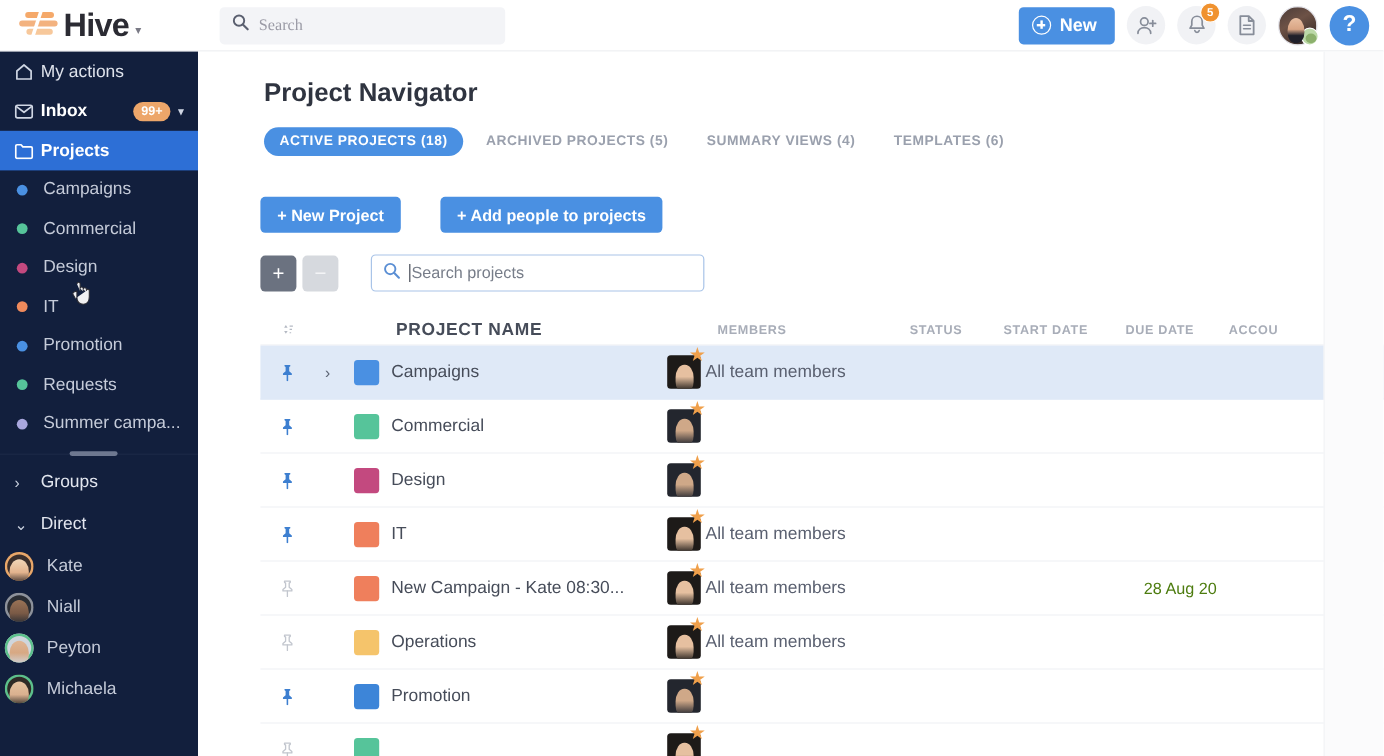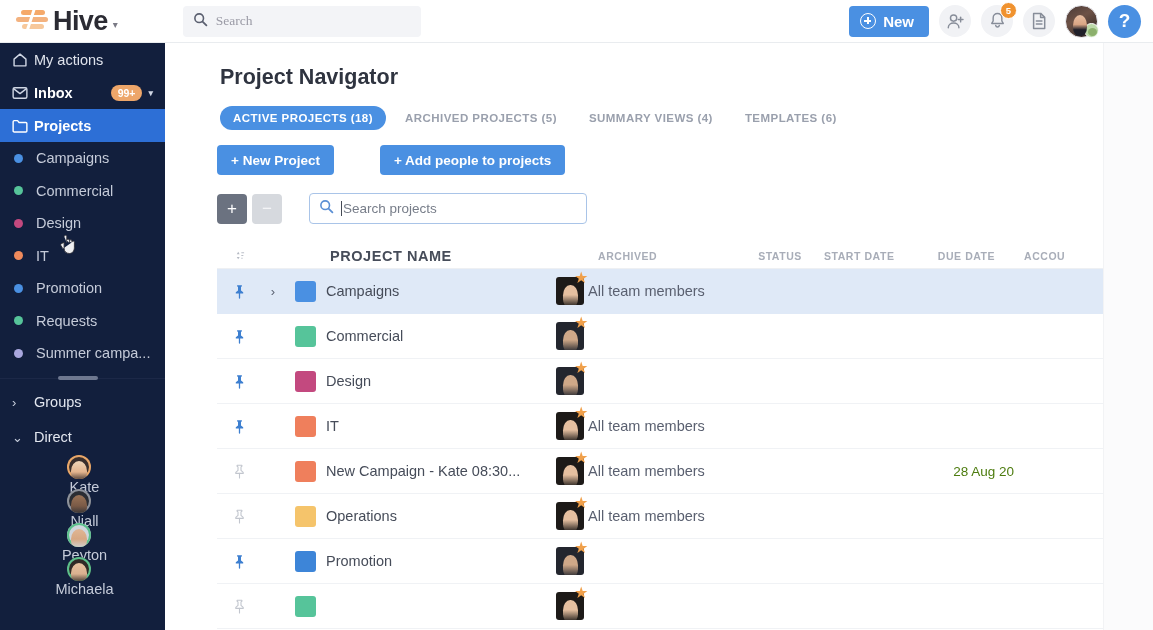--- a/index.html
+++ b/index.html
@@ -155,7 +155,7 @@
   }
   .tab.active { background: #4a90e2; color: #ffffff; }
 
-  .act-row { display: flex; align-items: flex-start; margin: 15px 0 0 52px; gap: 46px; }
+  .act-row { display: flex; align-items: flex-start; margin: 34px 0 0 52px; gap: 33px; }
   .btn-blue {
     background: #4a90e2; color: #fff; border: none; border-radius: 4px;
     height: 30px; padding: 0 14px; font-family: "Liberation Sans", sans-serif;

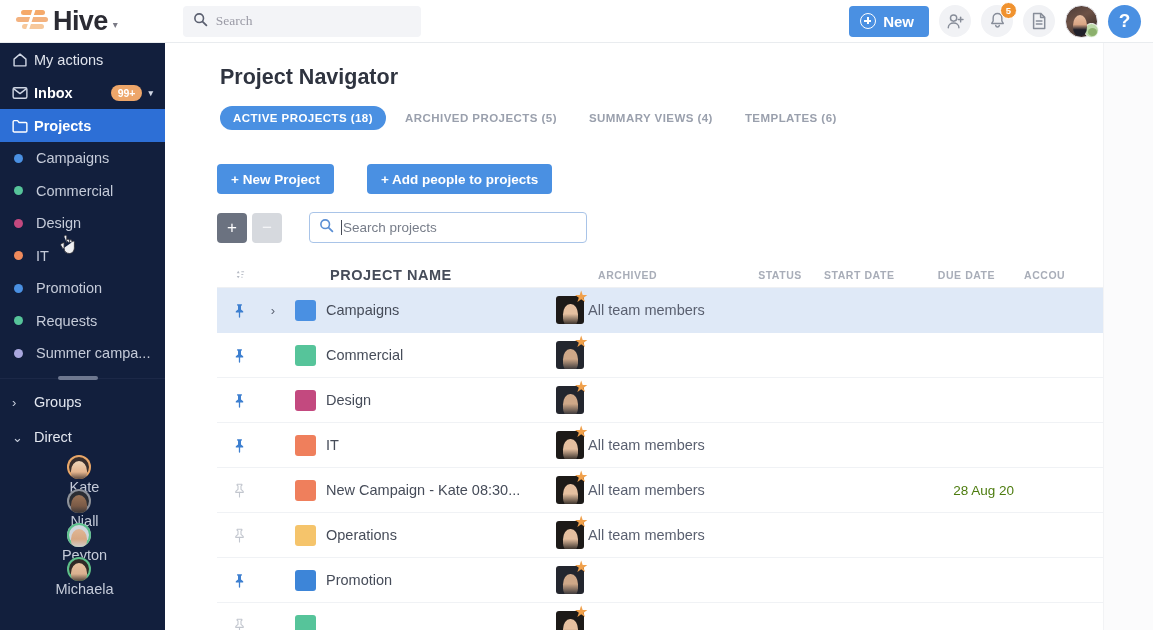--- a/index.html
+++ b/index.html
@@ -460,7 +460,7 @@
         <div class="c-exp"></div>
         <div class="c-sw"></div>
         <div class="c-name hd-name">PROJECT NAME</div>
-        <div class="hd-mem">ARCHIVED</div>
+        <div class="hd-mem">MEMBERS</div>
         <div class="hd-stat">STATUS</div>
         <div class="hd-start">START DATE</div>
         <div class="hd-due">DUE DATE</div>

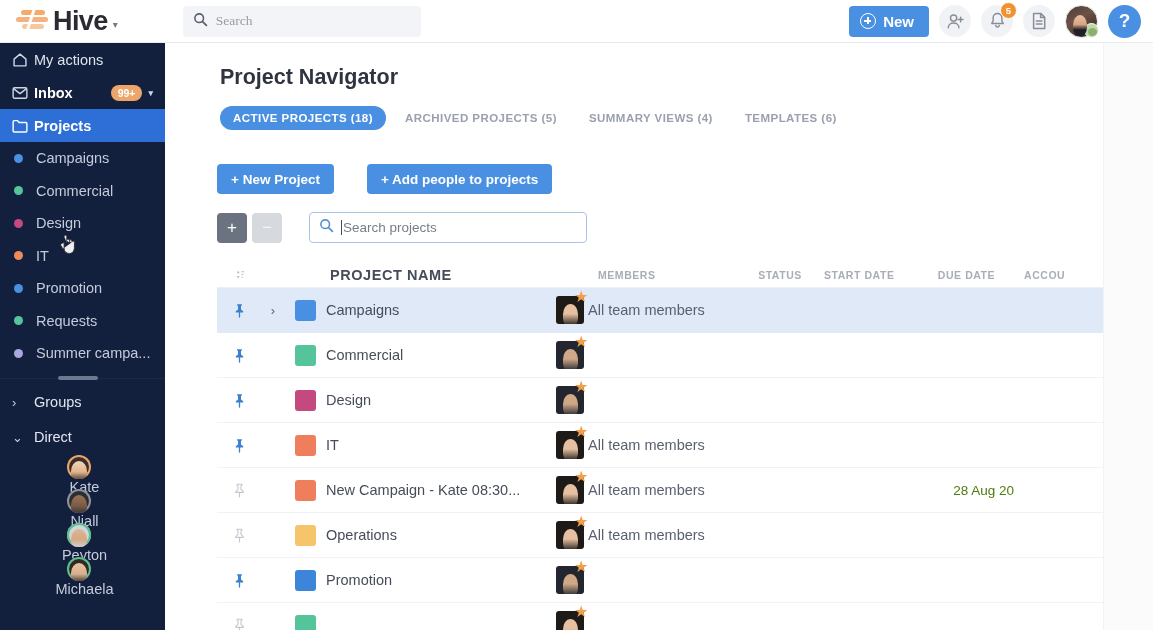--- a/index.html
+++ b/index.html
@@ -209,7 +209,7 @@
   .hd-name { padding-left: 4px; }
   .hd-mem  { width:180px; flex:none; padding-left: 42px; }
   .hd-stat { width:88px;  flex:none; text-align:center; }
-  .hd-start{ width:95px;  flex:none; }
+  .hd-start{ width:95px;  flex:none; text-align:center; }
   .hd-due  { width:95px;  flex:none; text-align:center; }
   .hd-acct { flex:1; padding-left: 10px; }
   .swatch { width: 21px; height: 21px; border-radius: 3px; }

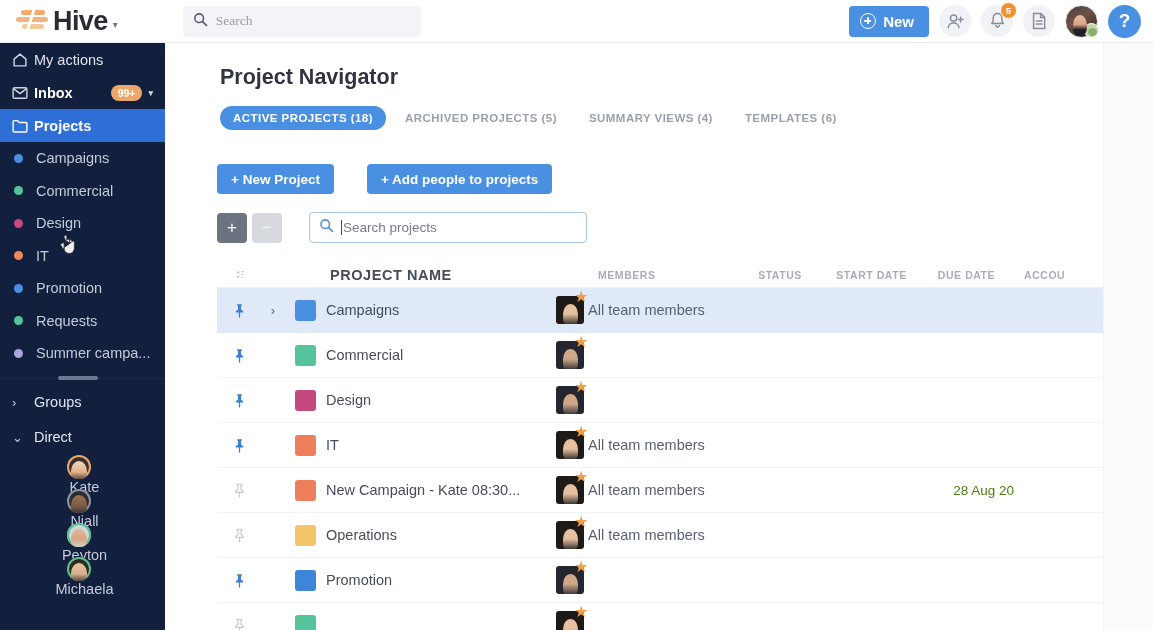--- a/index.html
+++ b/index.html
@@ -131,7 +131,7 @@
   }
   .chev { width: 22px; flex: none; color: #c8cfdd; font-size: 13px; }
   .dm-item { display: flex; align-items: center; height: 34px; padding-left: 4px;
-             color: #c5cbd9; font-size: 14.5px; cursor: pointer; flex-direction: column; }
+             color: #c5cbd9; font-size: 14.5px; cursor: pointer; }
   .dm-av { width: 24px; height: 24px; border-radius: 50%; margin-right: 11px; flex: none;
            position: relative; overflow: hidden; }
   .dm-av i { position:absolute; left:4px; top:6px; width:16px; height:20px;

